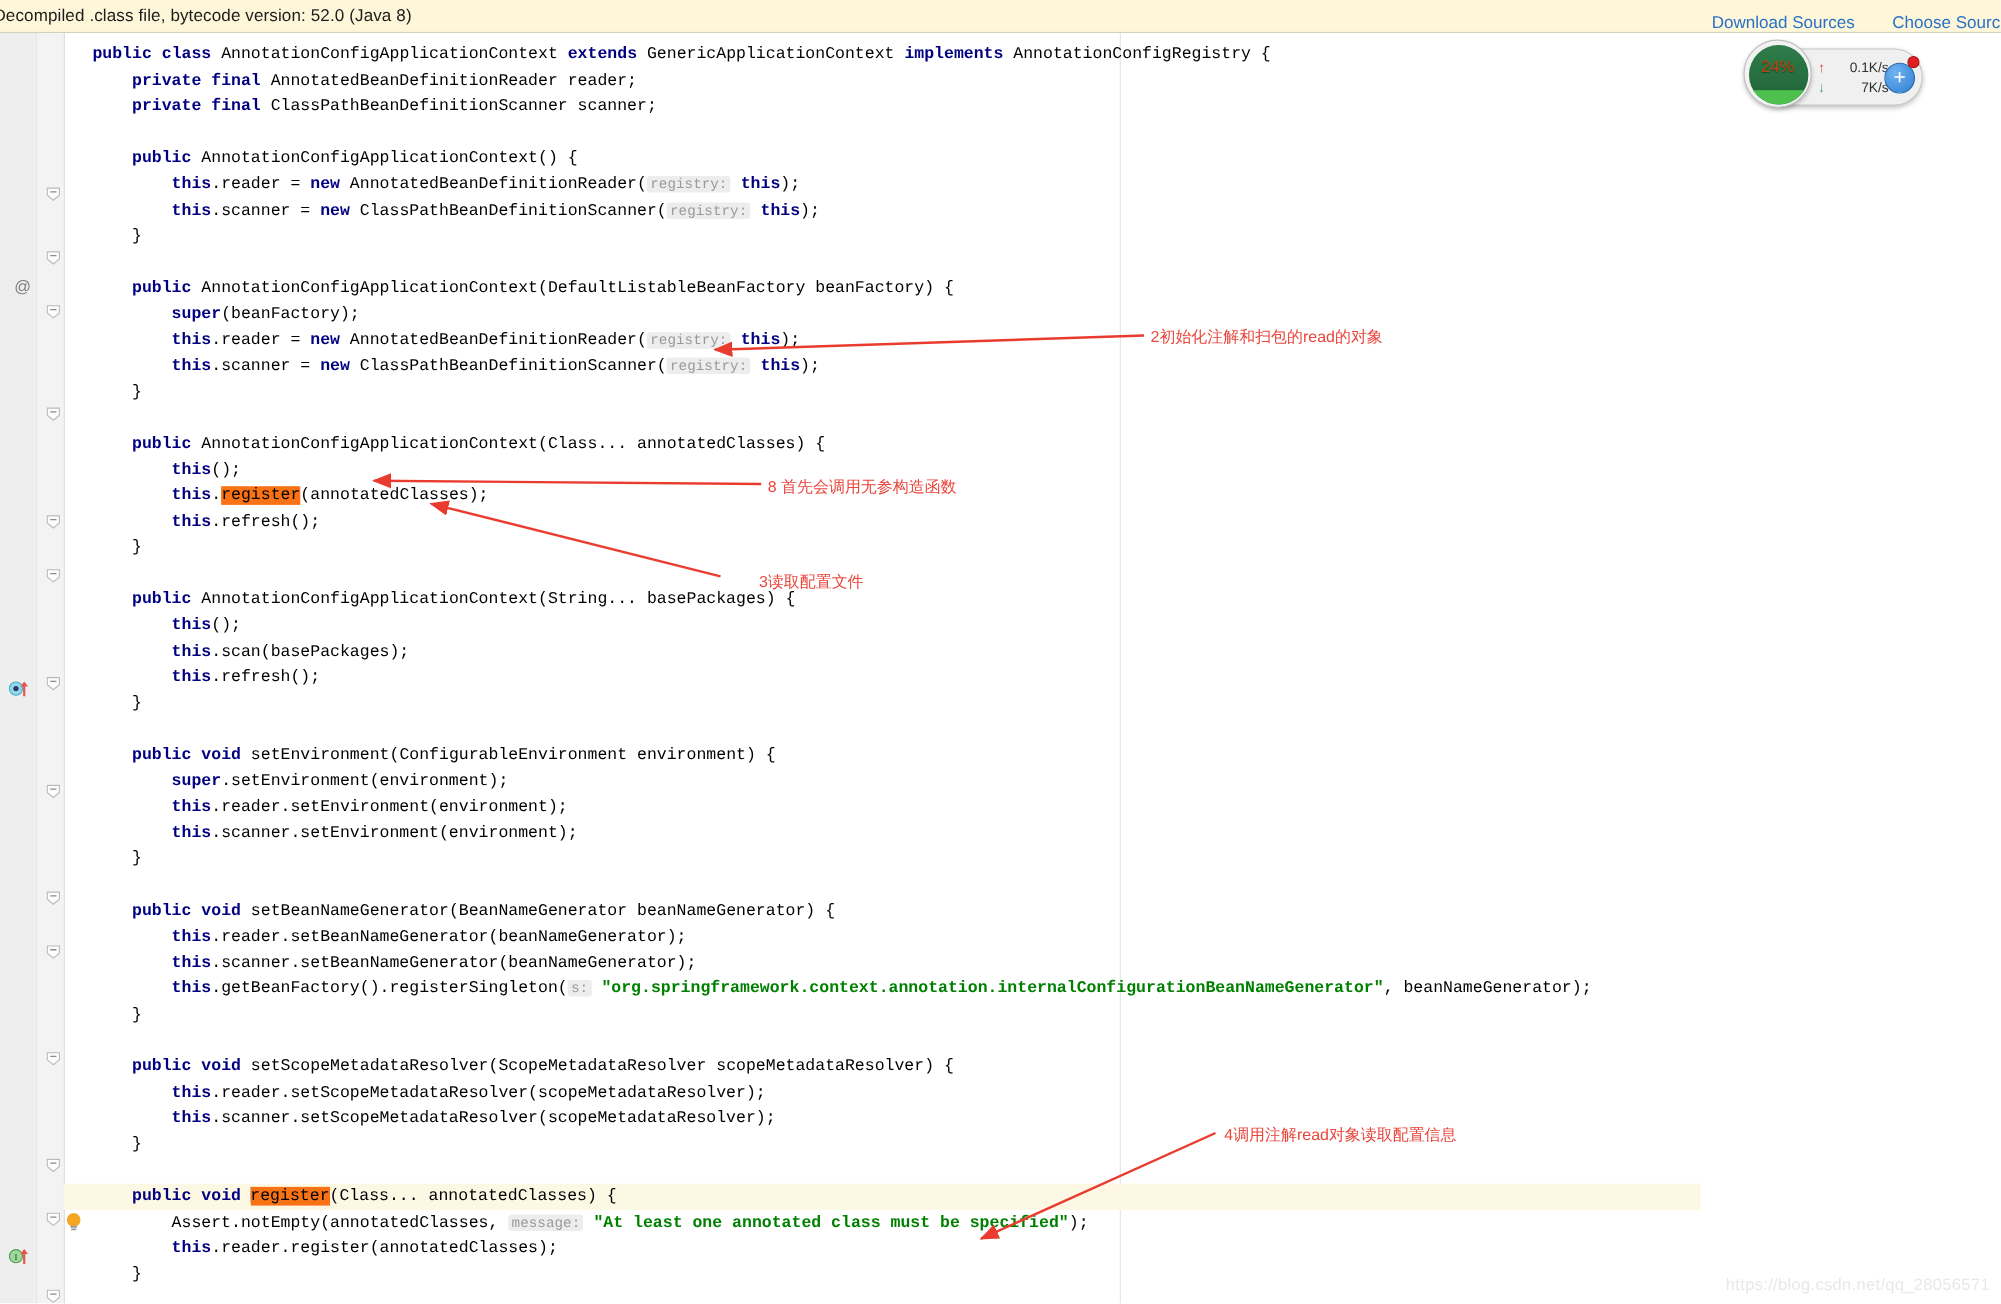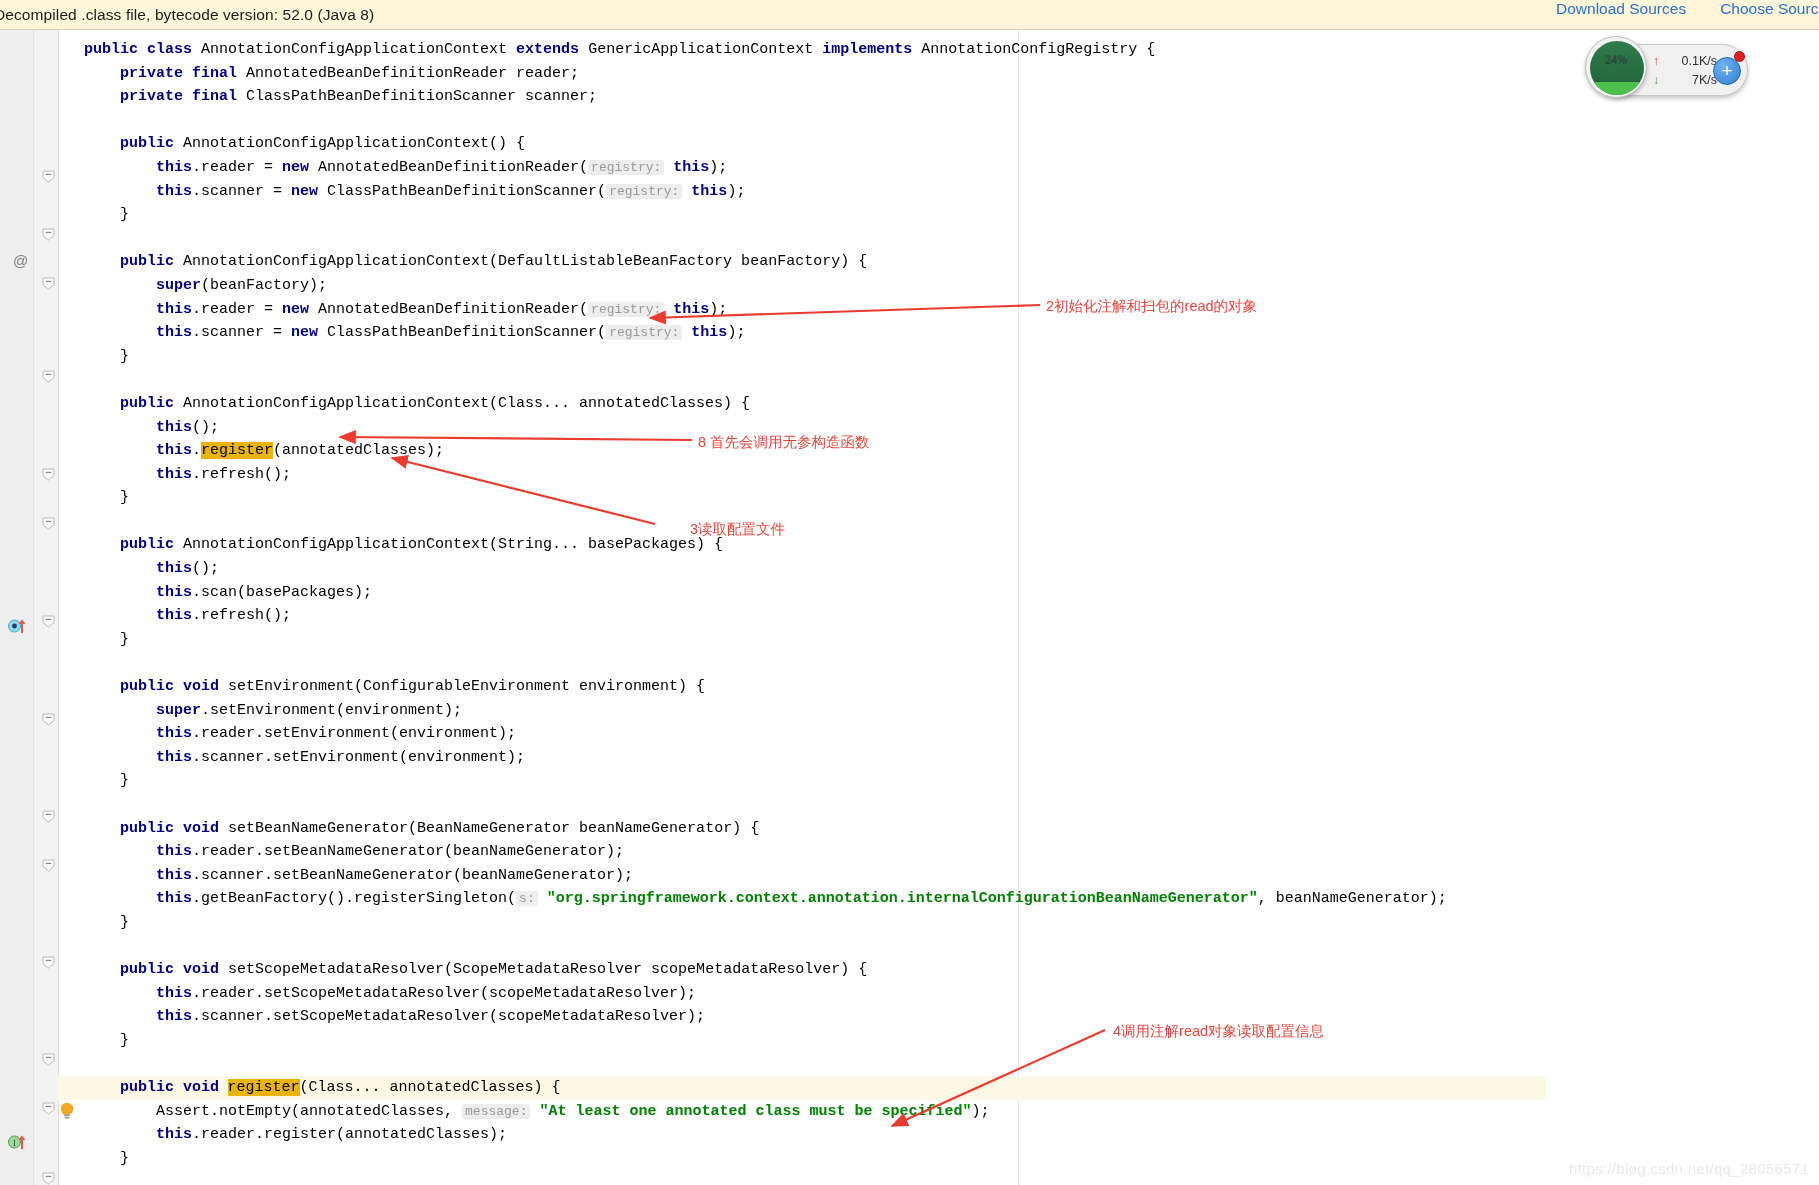--- a/index.html
+++ b/index.html
@@ -25,7 +25,7 @@
   }
   .banner-links {
     position: absolute; right: 0; top: 0; height: 30px;
-    display: flex; align-items: flex-start; gap: 34px; padding-right: 0;
+    display: flex; align-items: flex-end; gap: 34px; padding-right: 0;
   }
   .banner-link {
     font-size: 15.5px; color: #2a70c8; white-space: nowrap; cursor: pointer;

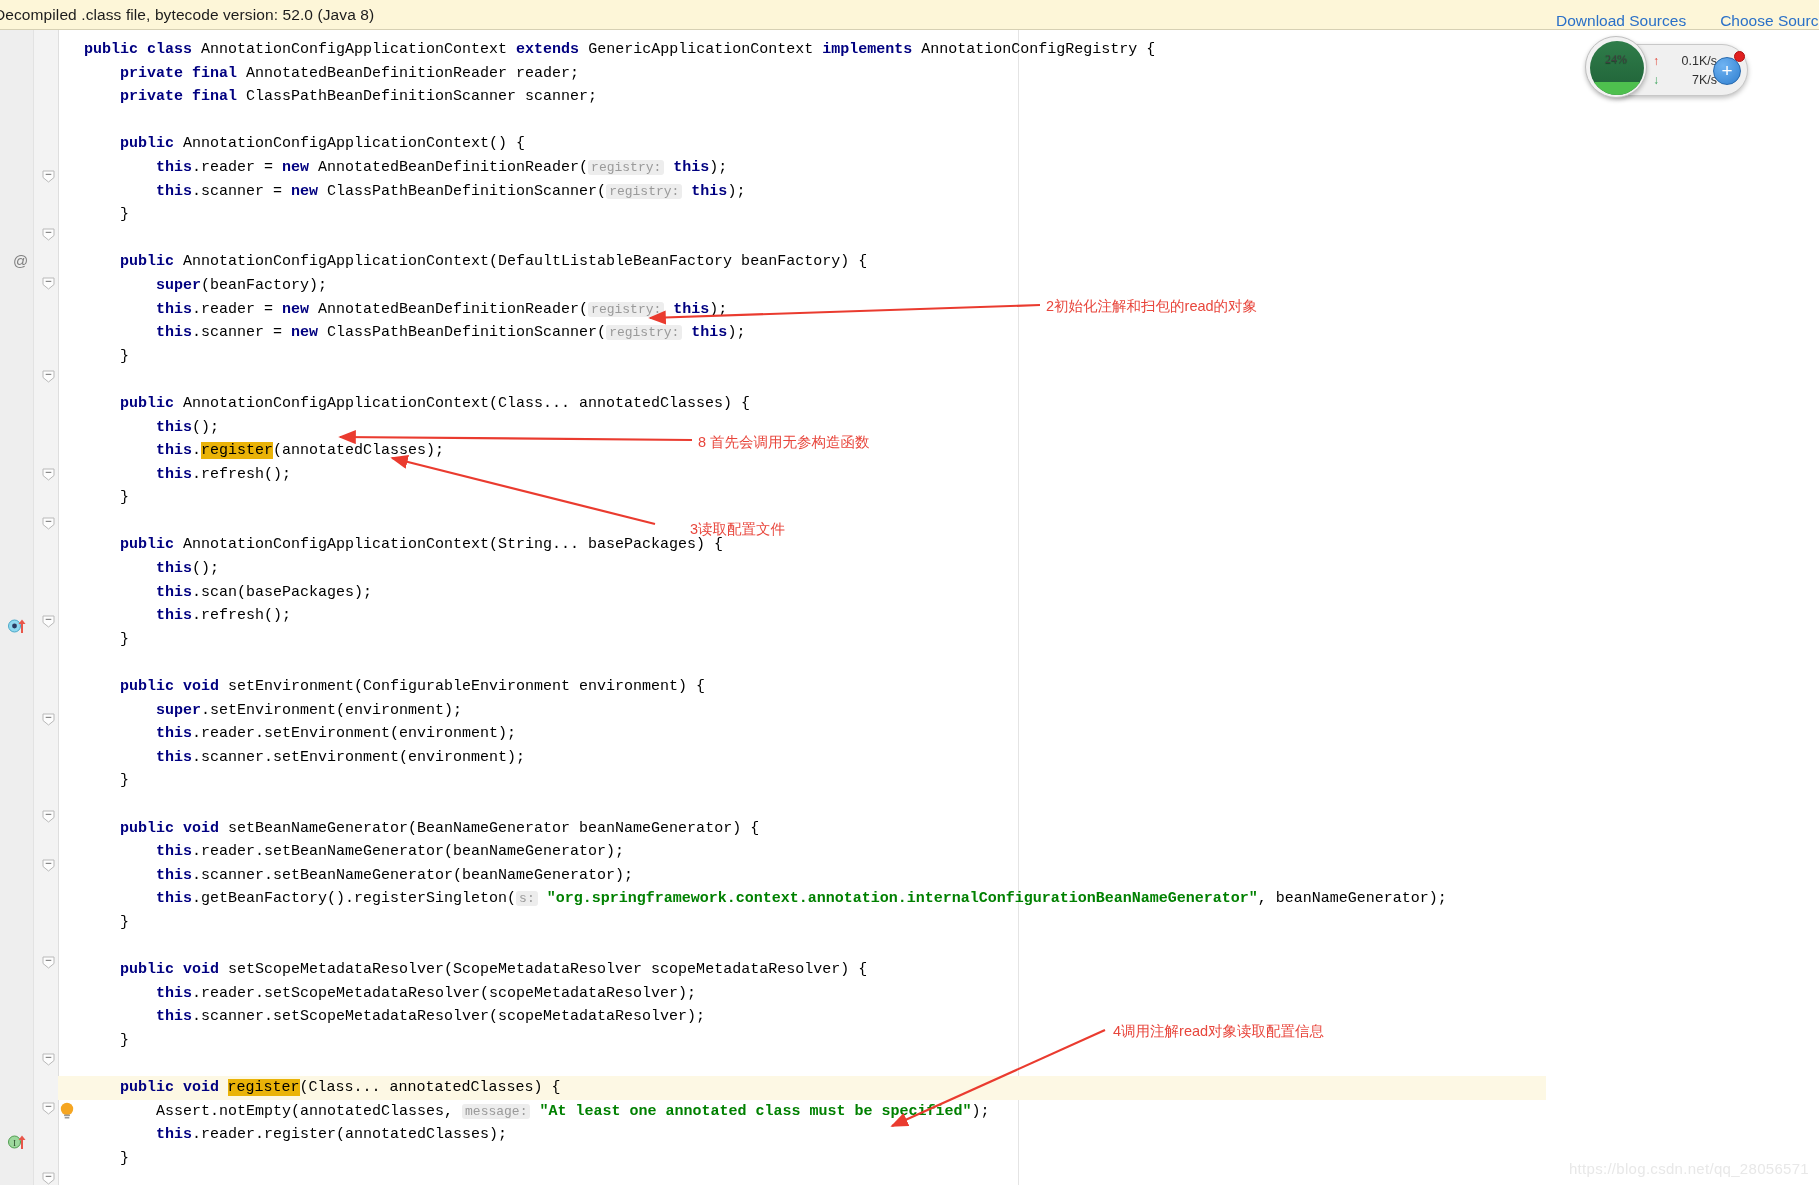--- a/index.html
+++ b/index.html
@@ -138,8 +138,8 @@
   }
   .speed-pct {
     position: absolute; left: 0; top: 15px; width: 100%;
-    text-align: center; color: #404040; font-size: 12px;
-    font-family: Liberation Serif, serif; z-index: 2;
+    text-align: center; color: #c2410c; font-size: 15px;
+    font-family: Liberation Sans, sans-serif; z-index: 2;
     text-shadow: 0 1px 1px rgba(0,0,0,.4);
   }
   .speed-rates {

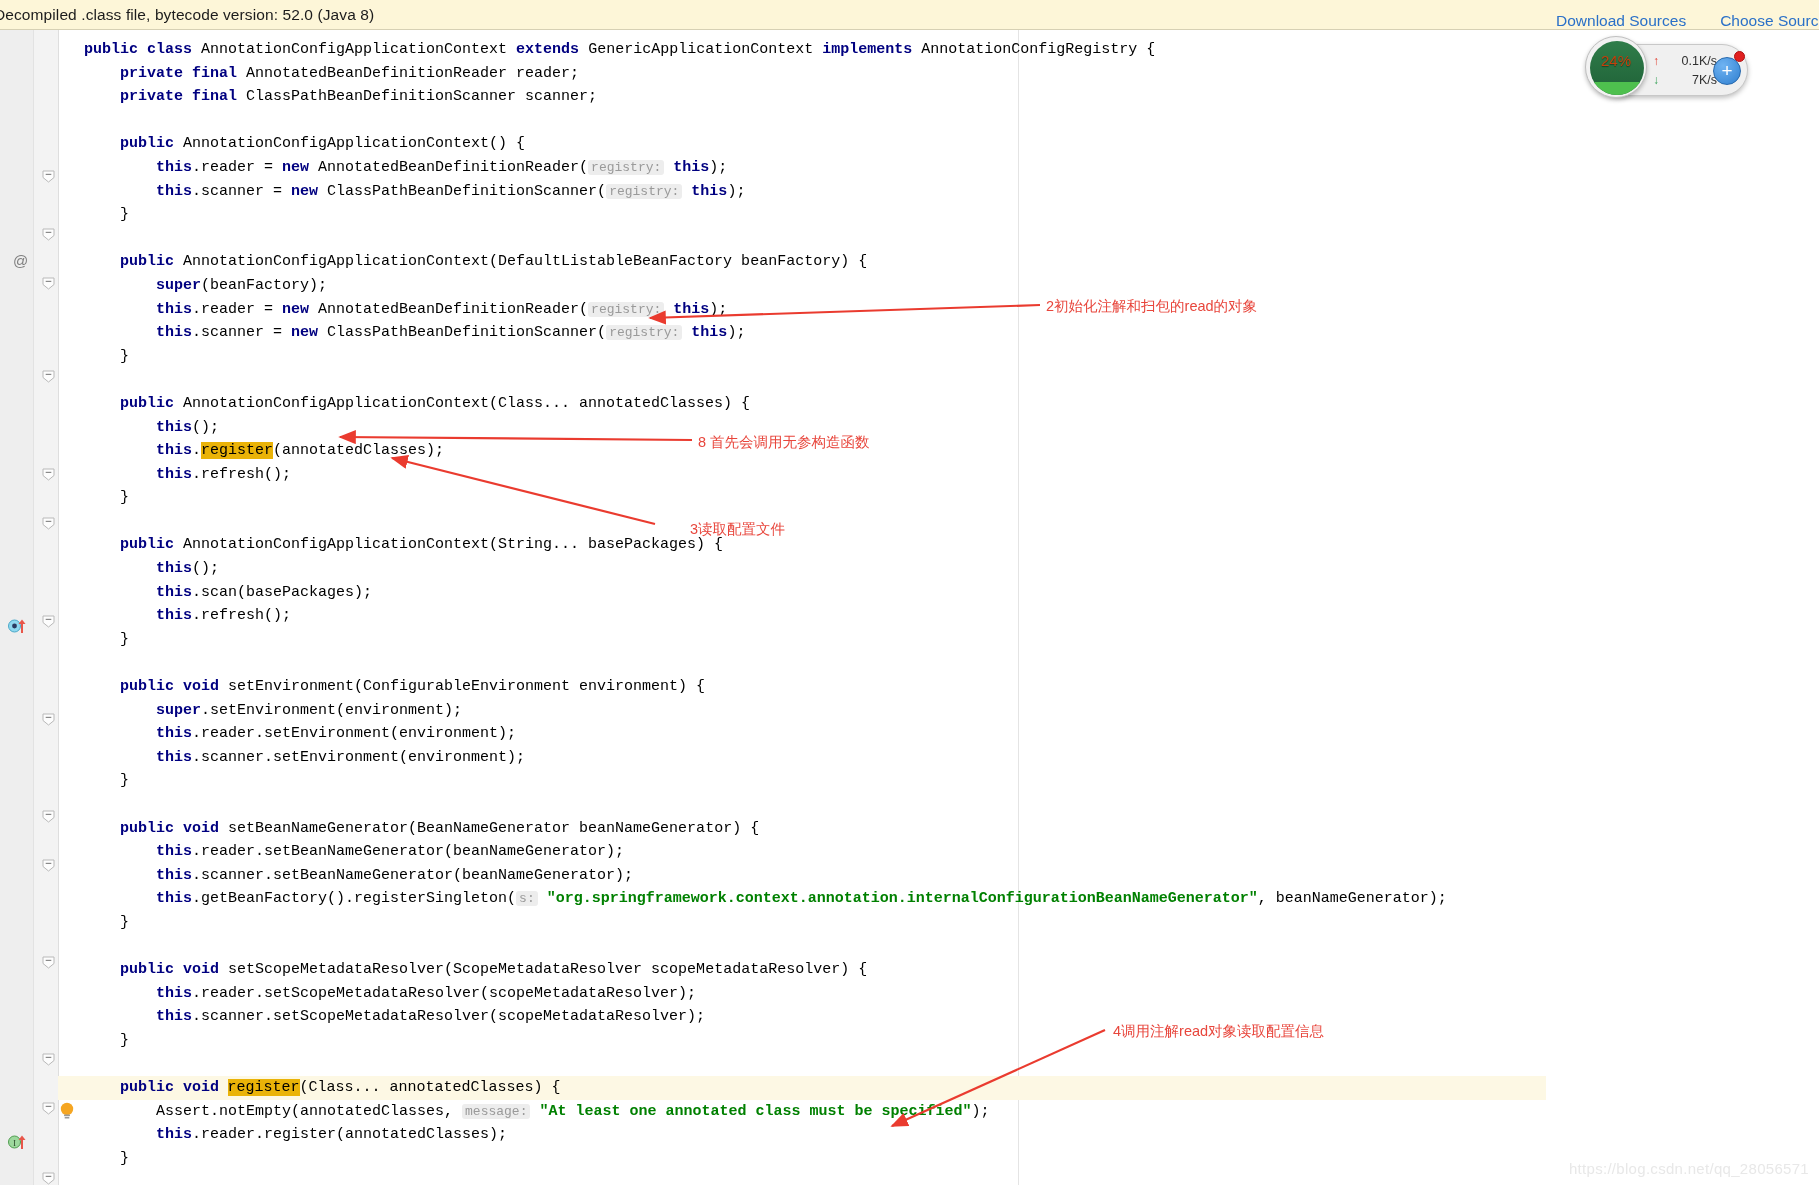--- a/index.html
+++ b/index.html
@@ -80,7 +80,7 @@
     color: #9a9a9a; background: #ededed; border-radius: 3px;
     padding: 0px 3px; font-size: 13px; margin-top: 12px;
   }
-  .sel { background: #eab308; }
+  .sel { background: #f97316; }
   .caret {
     display: inline-block; width: 0; border-left: 1.5px solid #000;
     height: 14px; vertical-align: -2px; margin-right: -1.5px;

